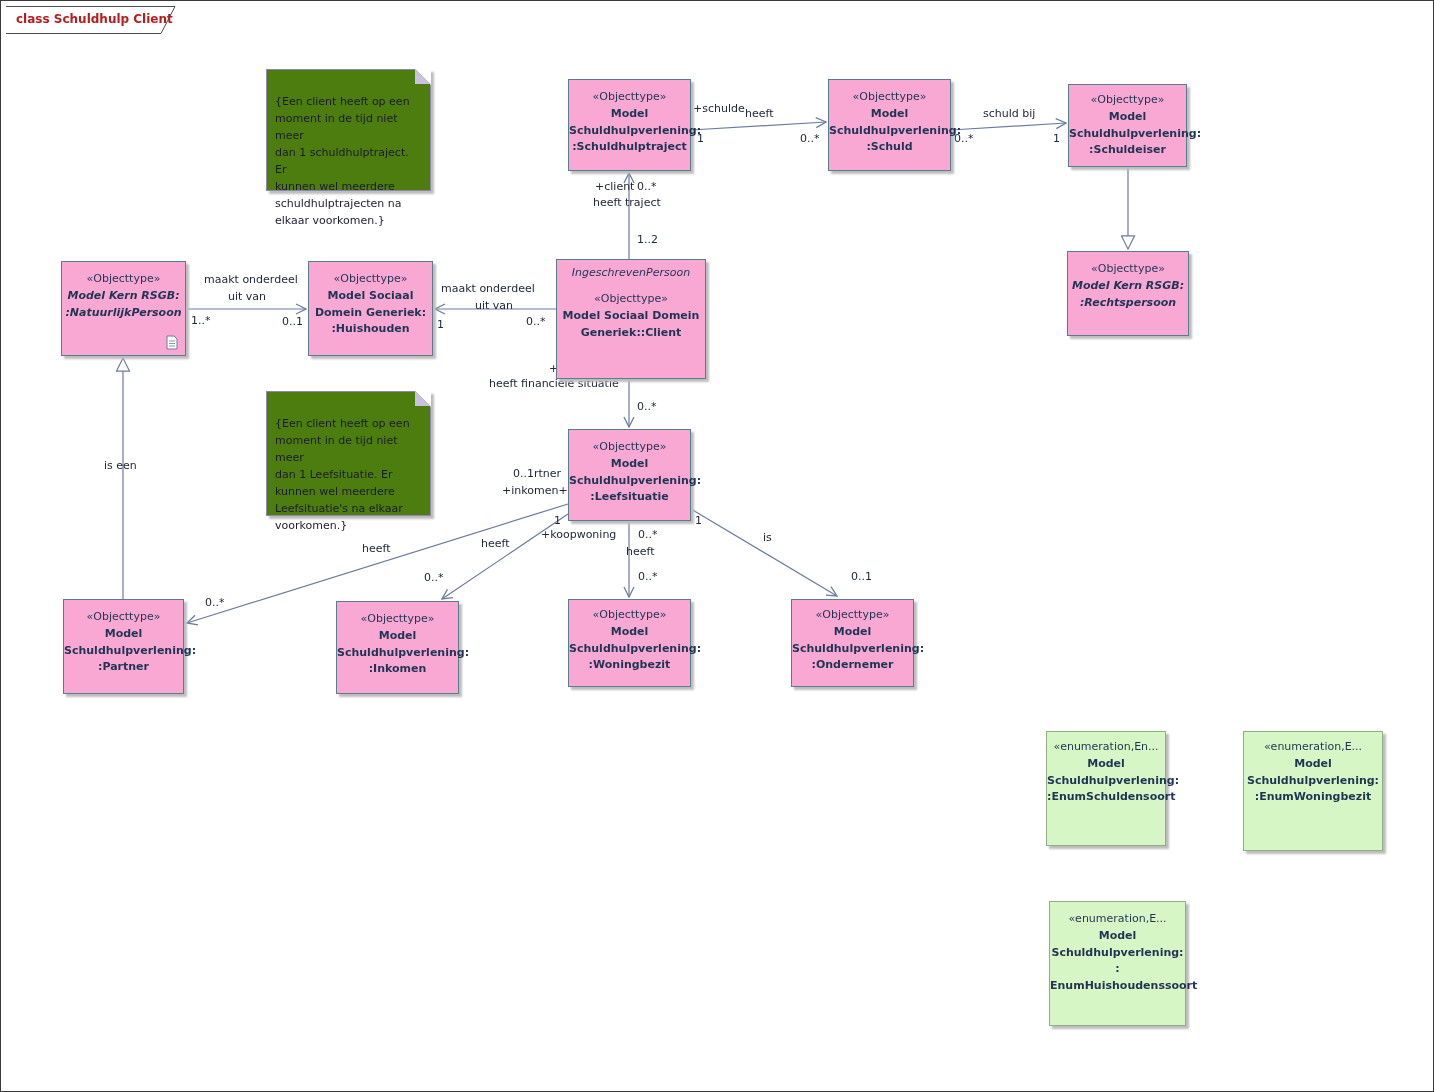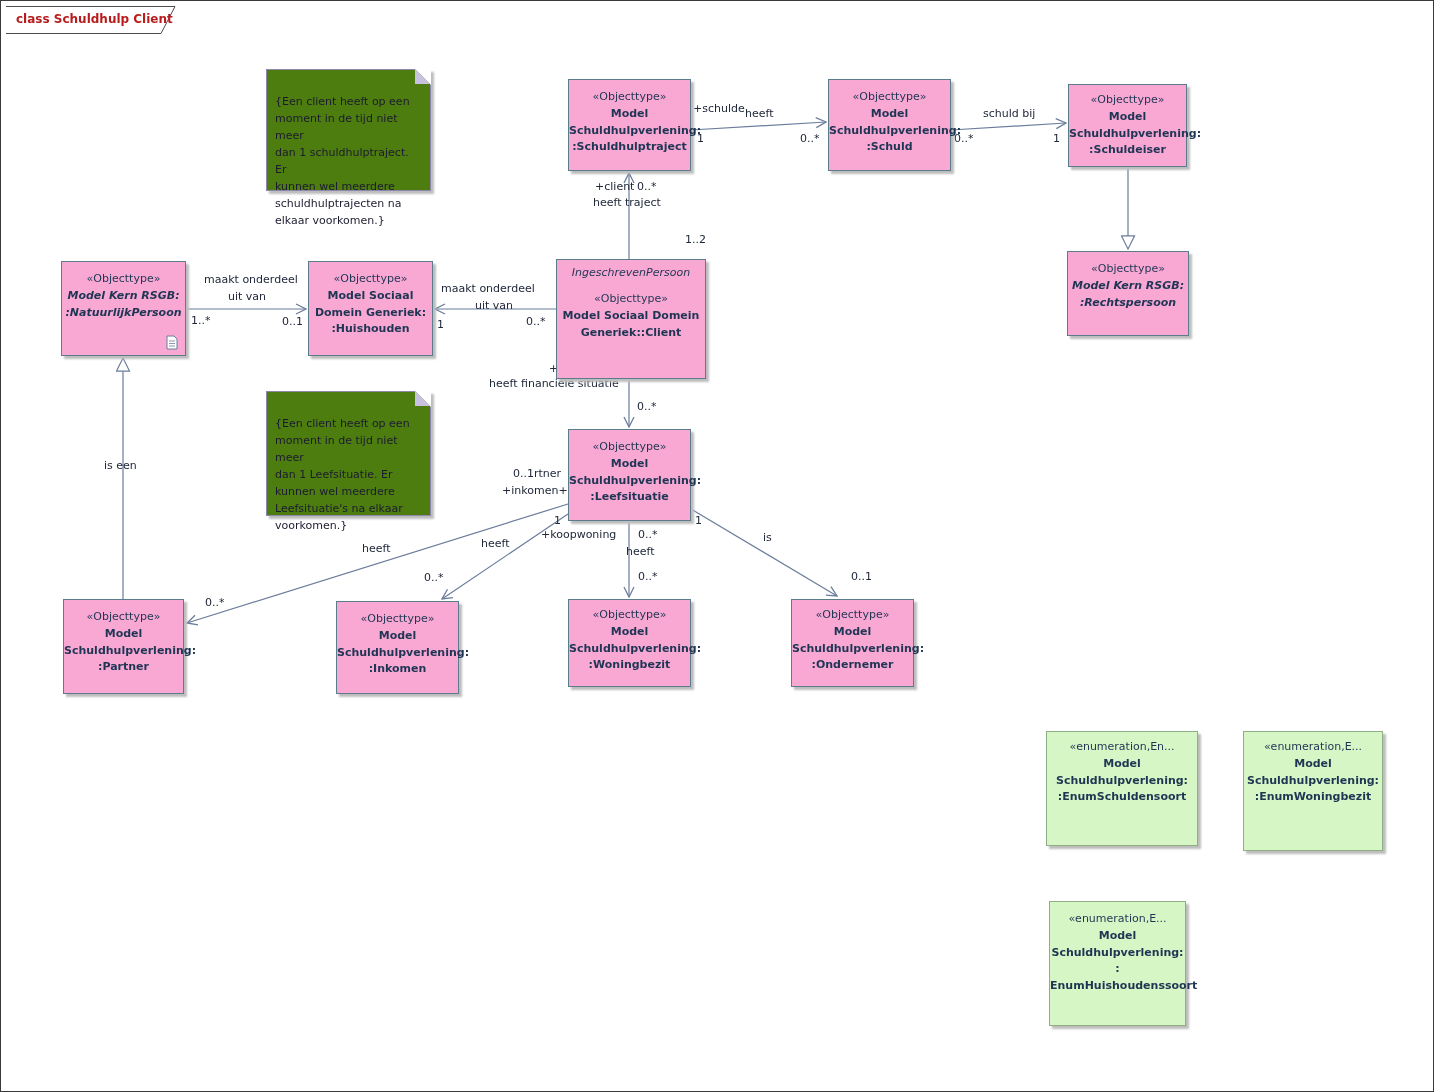--- a/index.html
+++ b/index.html
@@ -219,7 +219,7 @@
   <span class="lbl" style="left:578px; top:179px;margin-left:16px;">+client</span>
   <span class="lbl" style="left:636px; top:179px;">0..*</span>
   <span class="lbl" style="left:592px; top:195px;">heeft traject</span>
-  <span class="lbl" style="left:636px; top:232px;margin-left:48px;">1..2</span>
+  <span class="lbl" style="left:636px; top:232px;">1..2</span>
   <span class="lbl" style="left:203px; top:272px;">maakt onderdeel</span>
   <span class="lbl" style="left:227px; top:289px;">uit van</span>
   <span class="lbl" style="left:190px; top:313px;">1..*</span>

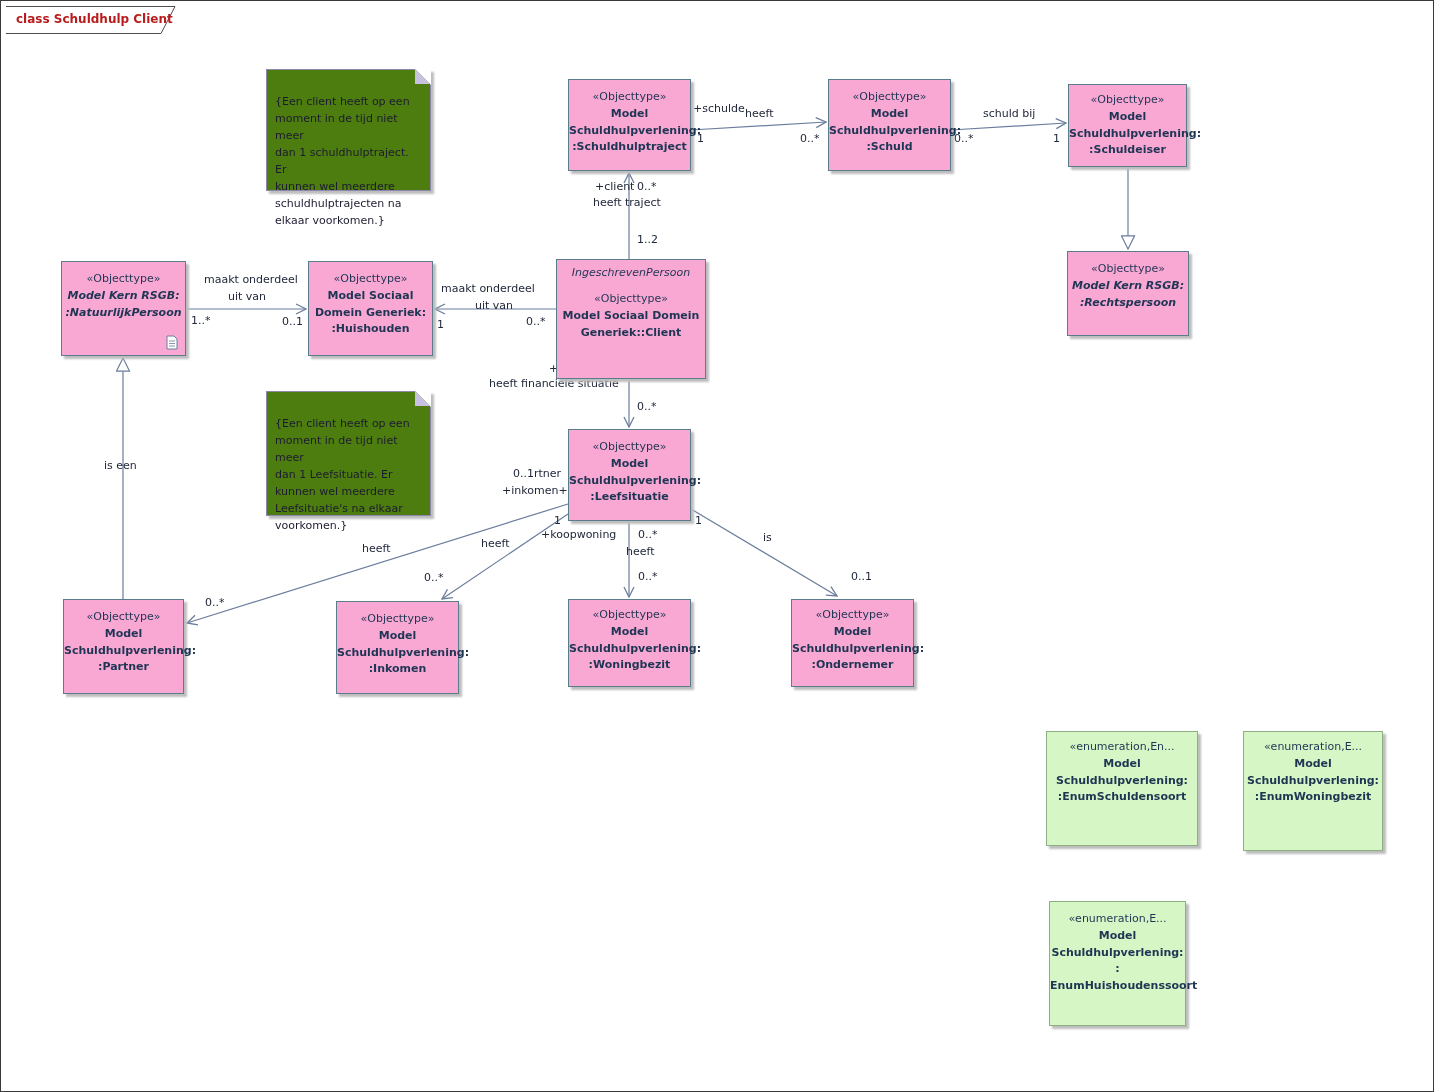--- a/index.html
+++ b/index.html
@@ -187,7 +187,7 @@
 :Ondernemer</div>
   </div>
 
-  <div class="uml-enum" style="left:1045px; top:730px; width:152px; height:115px; padding-top:7px;">
+  <div class="uml-enum" style="left:1045px; top:730px; width:120px; height:115px; padding-top:7px;">
     <div class="st">«enumeration,En...</div>
     <div class="nm pre">Model
 Schuldhulpverlening:

